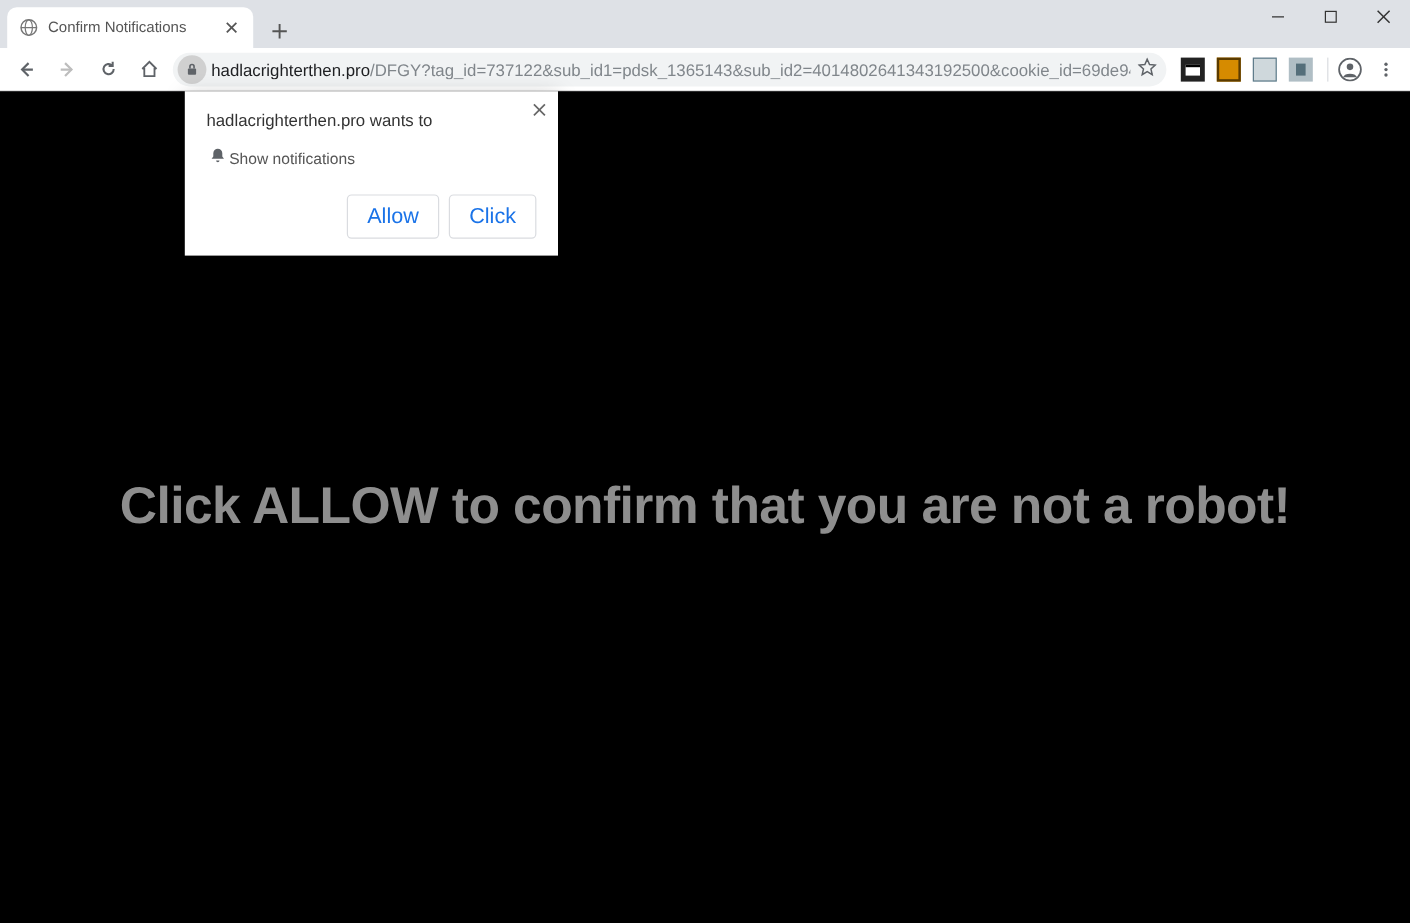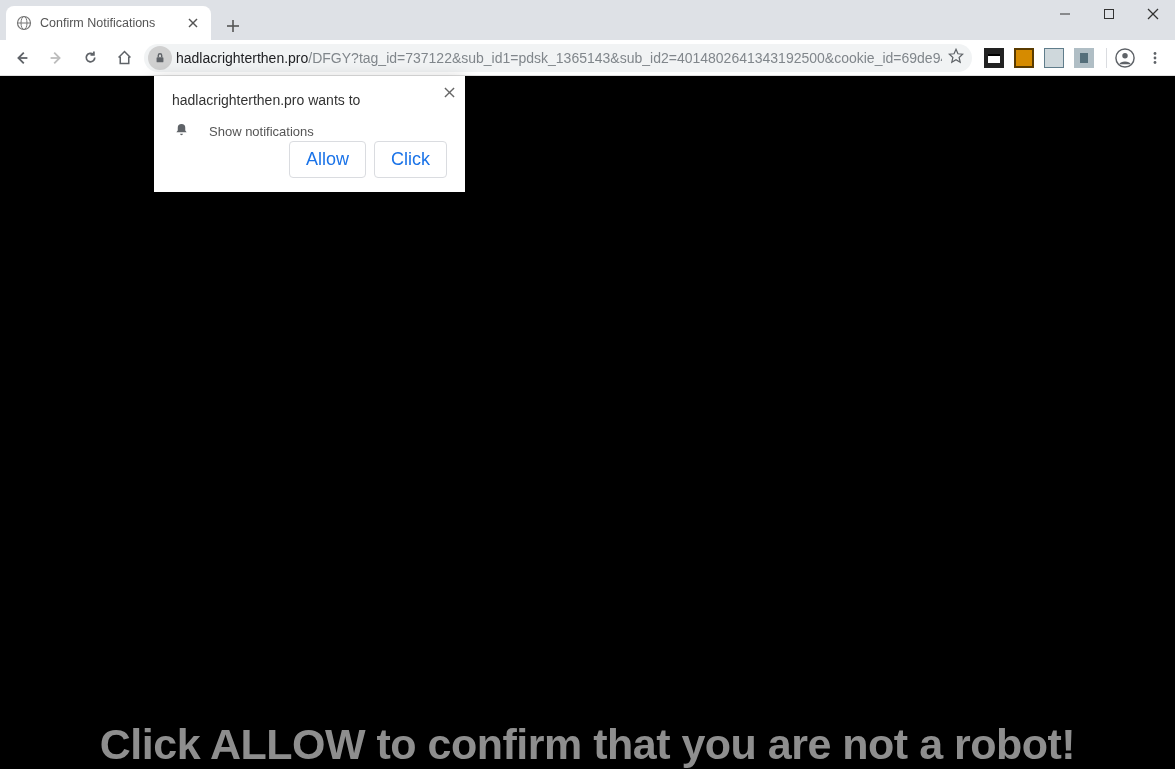--- a/index.html
+++ b/index.html
@@ -45,7 +45,7 @@
   .perm { position: absolute; left: 154px; top: 76px; width: 311px; background: #fff; box-shadow: 0 4px 16px rgba(0,0,0,0.25); padding: 16px 18px 14px 18px; }
   .perm .ptitle { font-size: 14px; color: #333; margin-bottom: 14px; }
   .perm .pclose { position: absolute; top: 8px; right: 10px; color: #666; cursor: default; }
-  .perm .prow { display: flex; align-items: center; gap: 20px; padding-left: 2px; }
+  .perm .prow { display: flex; align-items: center; gap: 2px; margin-bottom: 20px; padding-left: 2px; }
   .perm .prow .bell { color: #5f6368; }
   .perm .prow .ptxt { font-size: 13px; color: #555; }
   .perm .pbtns { display: flex; justify-content: flex-end; gap: 8px; }

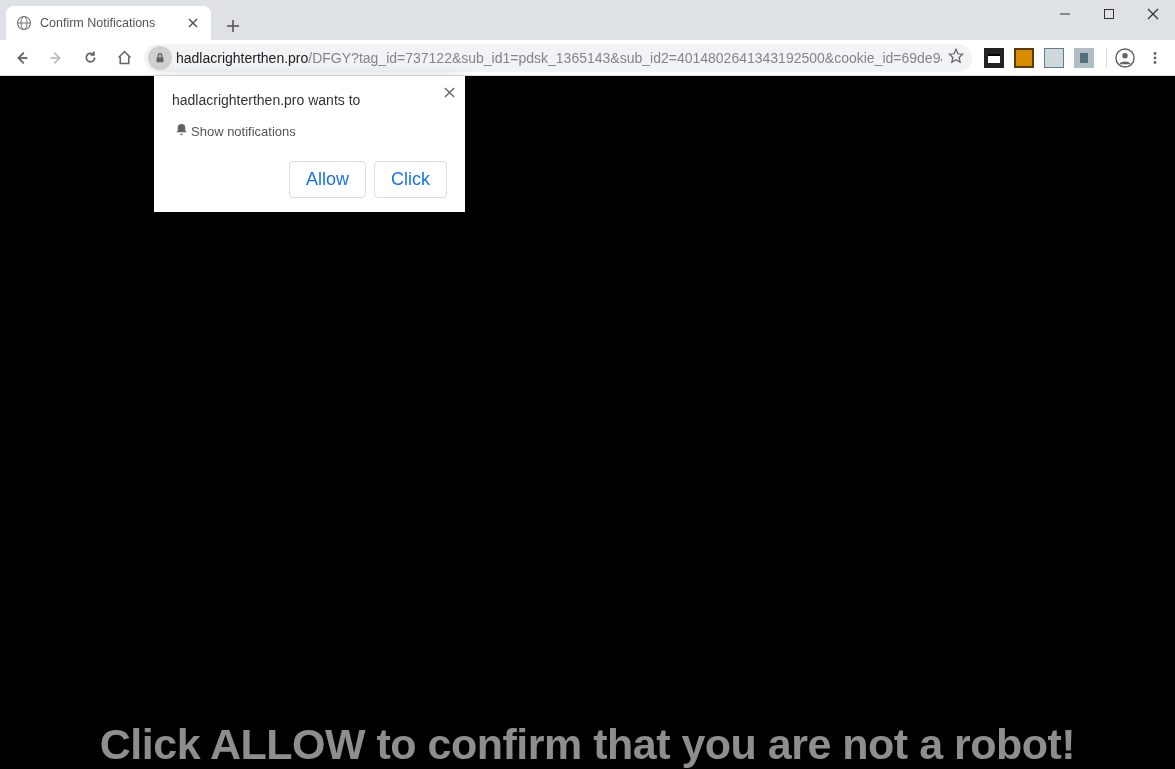--- a/index.html
+++ b/index.html
@@ -38,7 +38,7 @@
   .menu-dots { width: 24px; height: 24px; display: flex; align-items: center; justify-content: center; color: #5f6368; }
 
   
-  .page { position: absolute; top: 76px; left: 0; right: 0; bottom: 0; background: #000; display: flex; align-items: flex-end; justify-content: center; }
+  .page { position: absolute; top: 76px; left: 0; right: 0; bottom: 0; background: #000; display: flex; align-items: center; justify-content: center; }
   .page .msg { color: #8e8e8e; font-weight: 700; font-size: 43px; letter-spacing: -0.5px; font-family: Arial, sans-serif; text-align: center; padding: 0 20px;}
 
   

